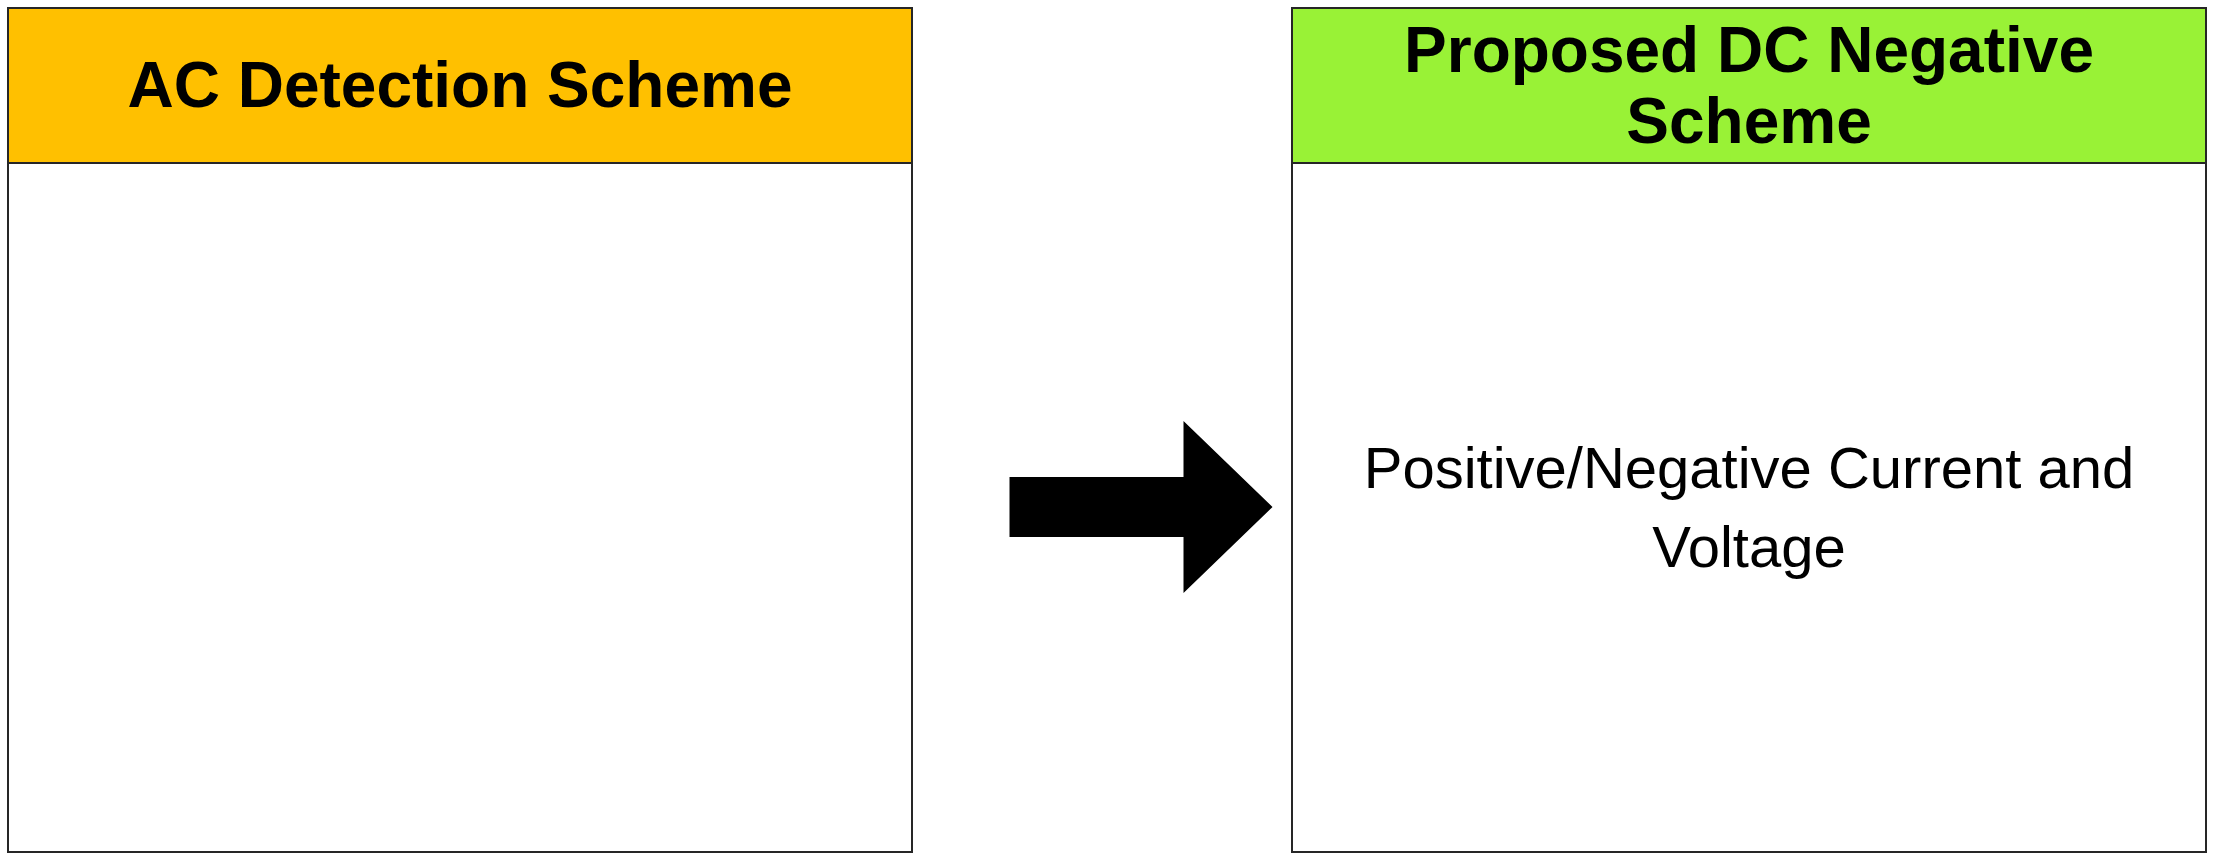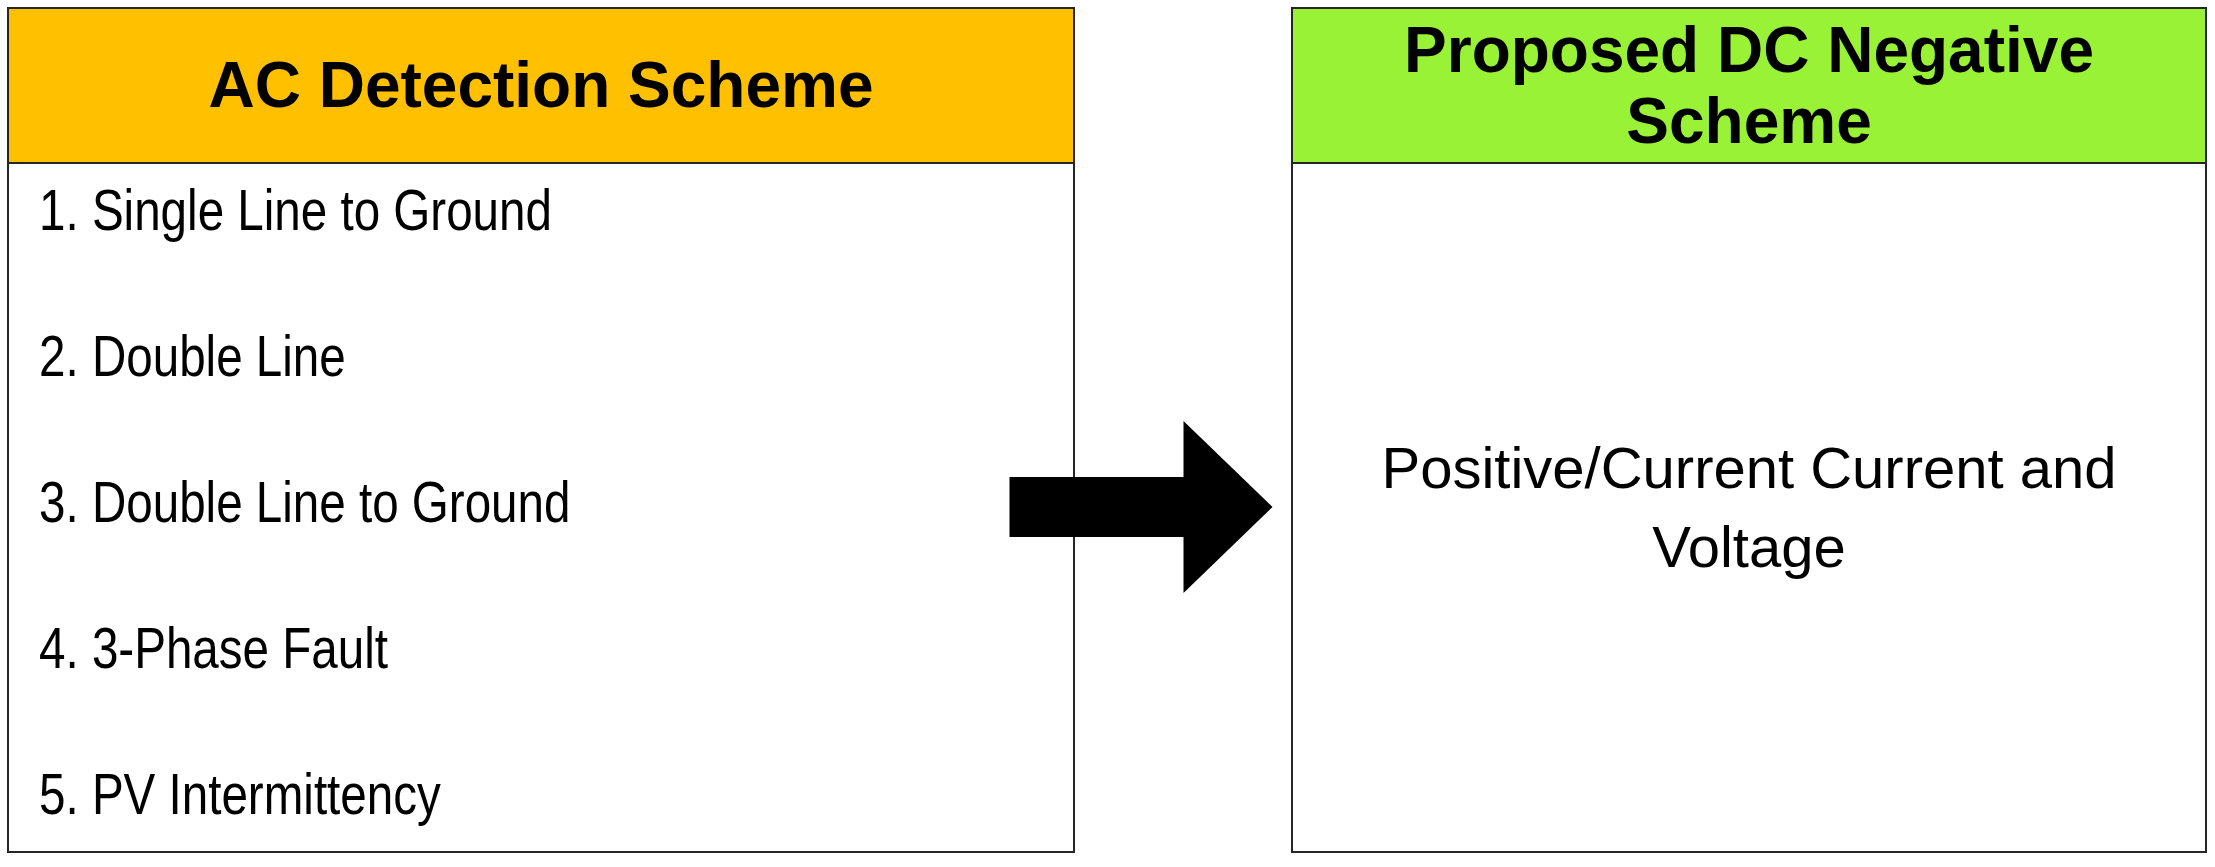--- a/index.html
+++ b/index.html
@@ -25,7 +25,7 @@
     display: flex;
     flex-direction: column;
   }
-  .left-box  { left: 7px;    width: 1068px; }
+  .left-box  { left: 7px;    width: 906px; gap: 24px; }
   .right-box { left: 1291px; width: 916px; }
   .box-header {
     height: 155px;

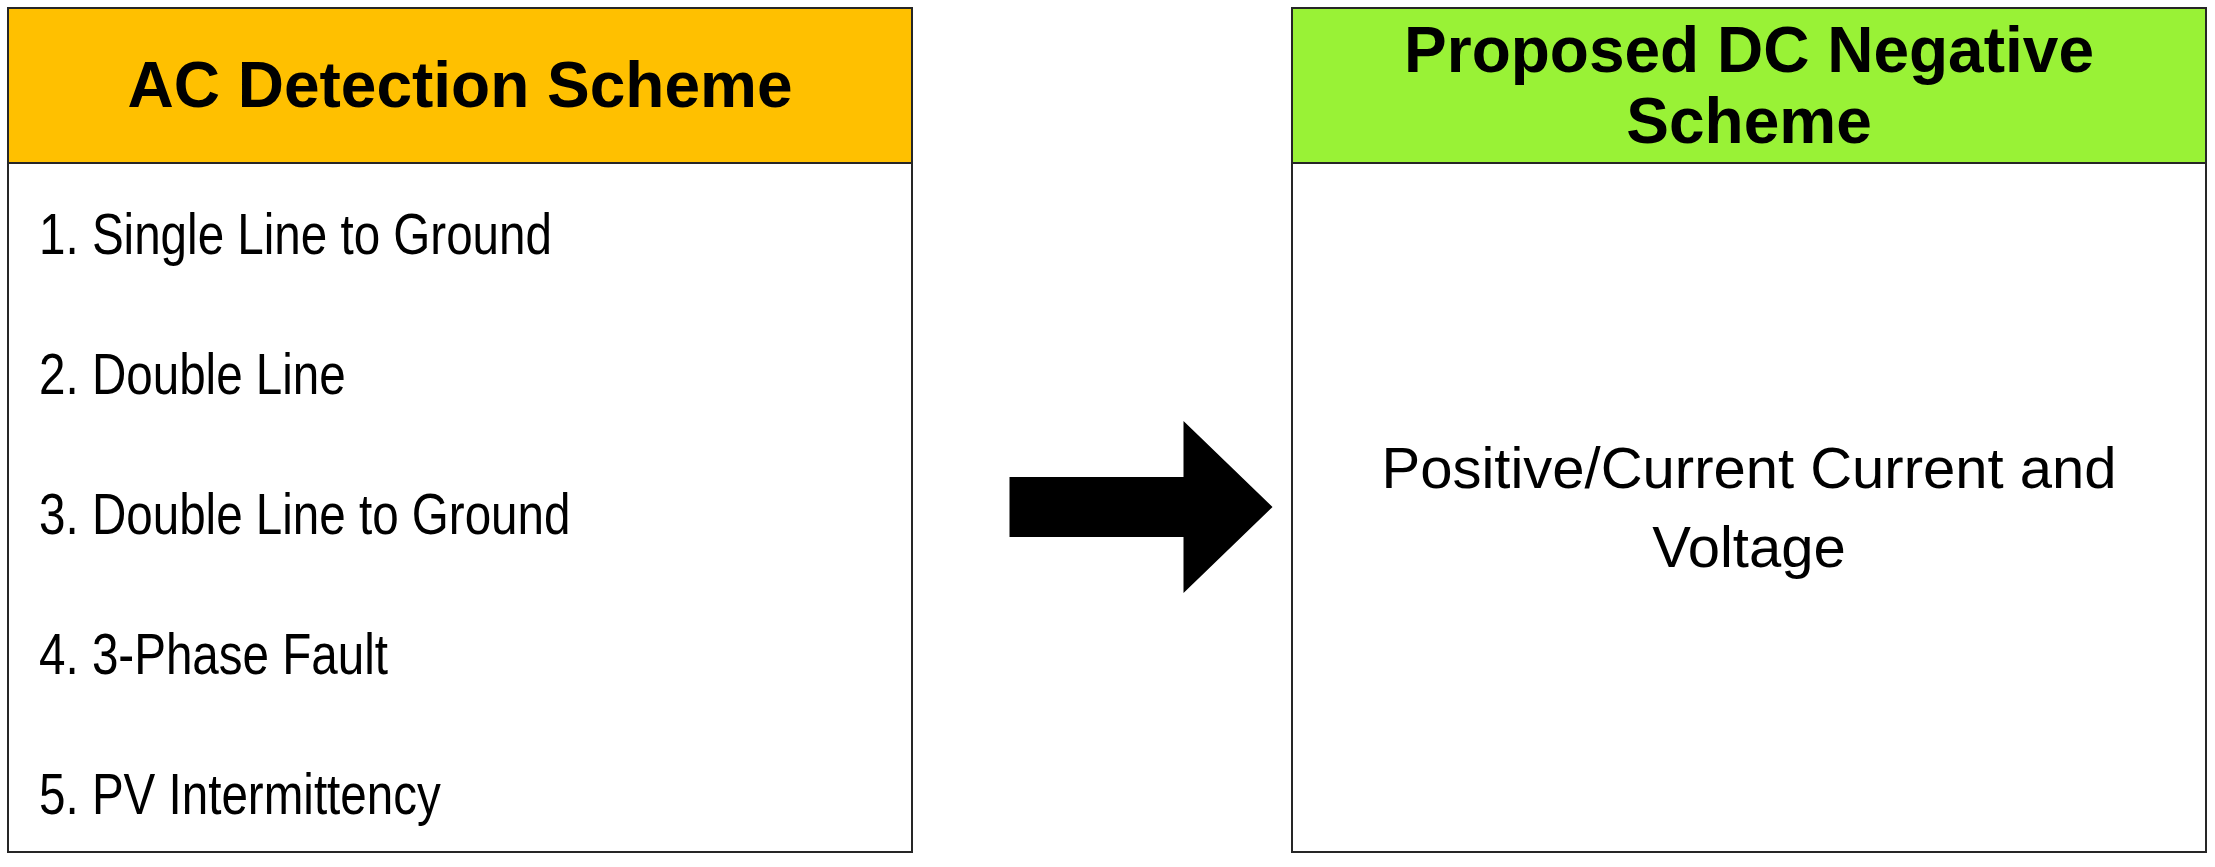--- a/index.html
+++ b/index.html
@@ -86,13 +86,6 @@
     <div class="box-header" style="background-color: rgb(255, 192, 0);">
       <span>AC Detection Scheme</span>
     </div>
-    <div class="list-body">
-      <div class="list-item">1. Single Line to Ground</div>
-      <div class="list-item">2. Double Line</div>
-      <div class="list-item">3. Double Line to Ground</div>
-      <div class="list-item">4. 3-Phase Fault</div>
-      <div class="list-item">5. PV Intermittency</div>
-    </div>
   </div>
 
   <svg class="arrow-svg" viewBox="0 0 263 172" xmlns="http://www.w3.org/2000/svg">

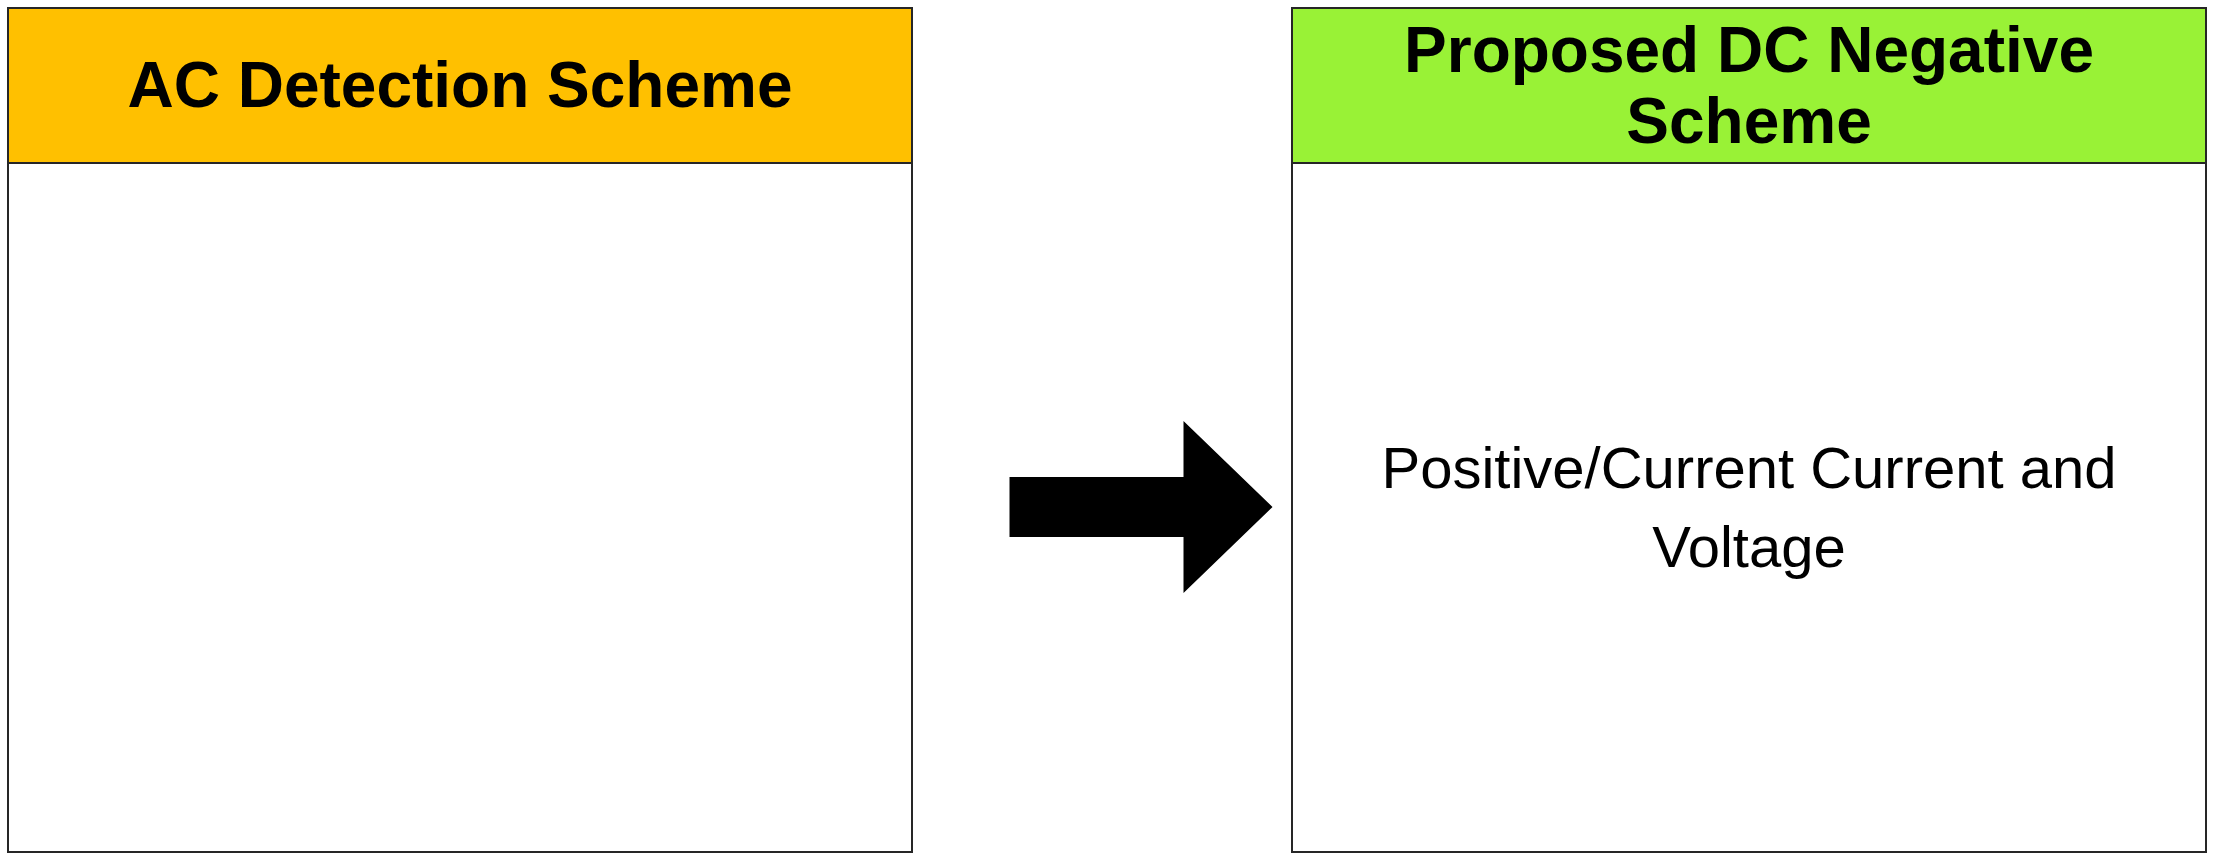--- a/index.html
+++ b/index.html
@@ -97,7 +97,7 @@
       <span>Proposed DC Negative Scheme</span>
     </div>
     <div class="center-body">
-      <span>Positive/Current Current and Voltage</span>
+      <span>Positive/Negative Current and Voltage</span>
     </div>
   </div>
 

